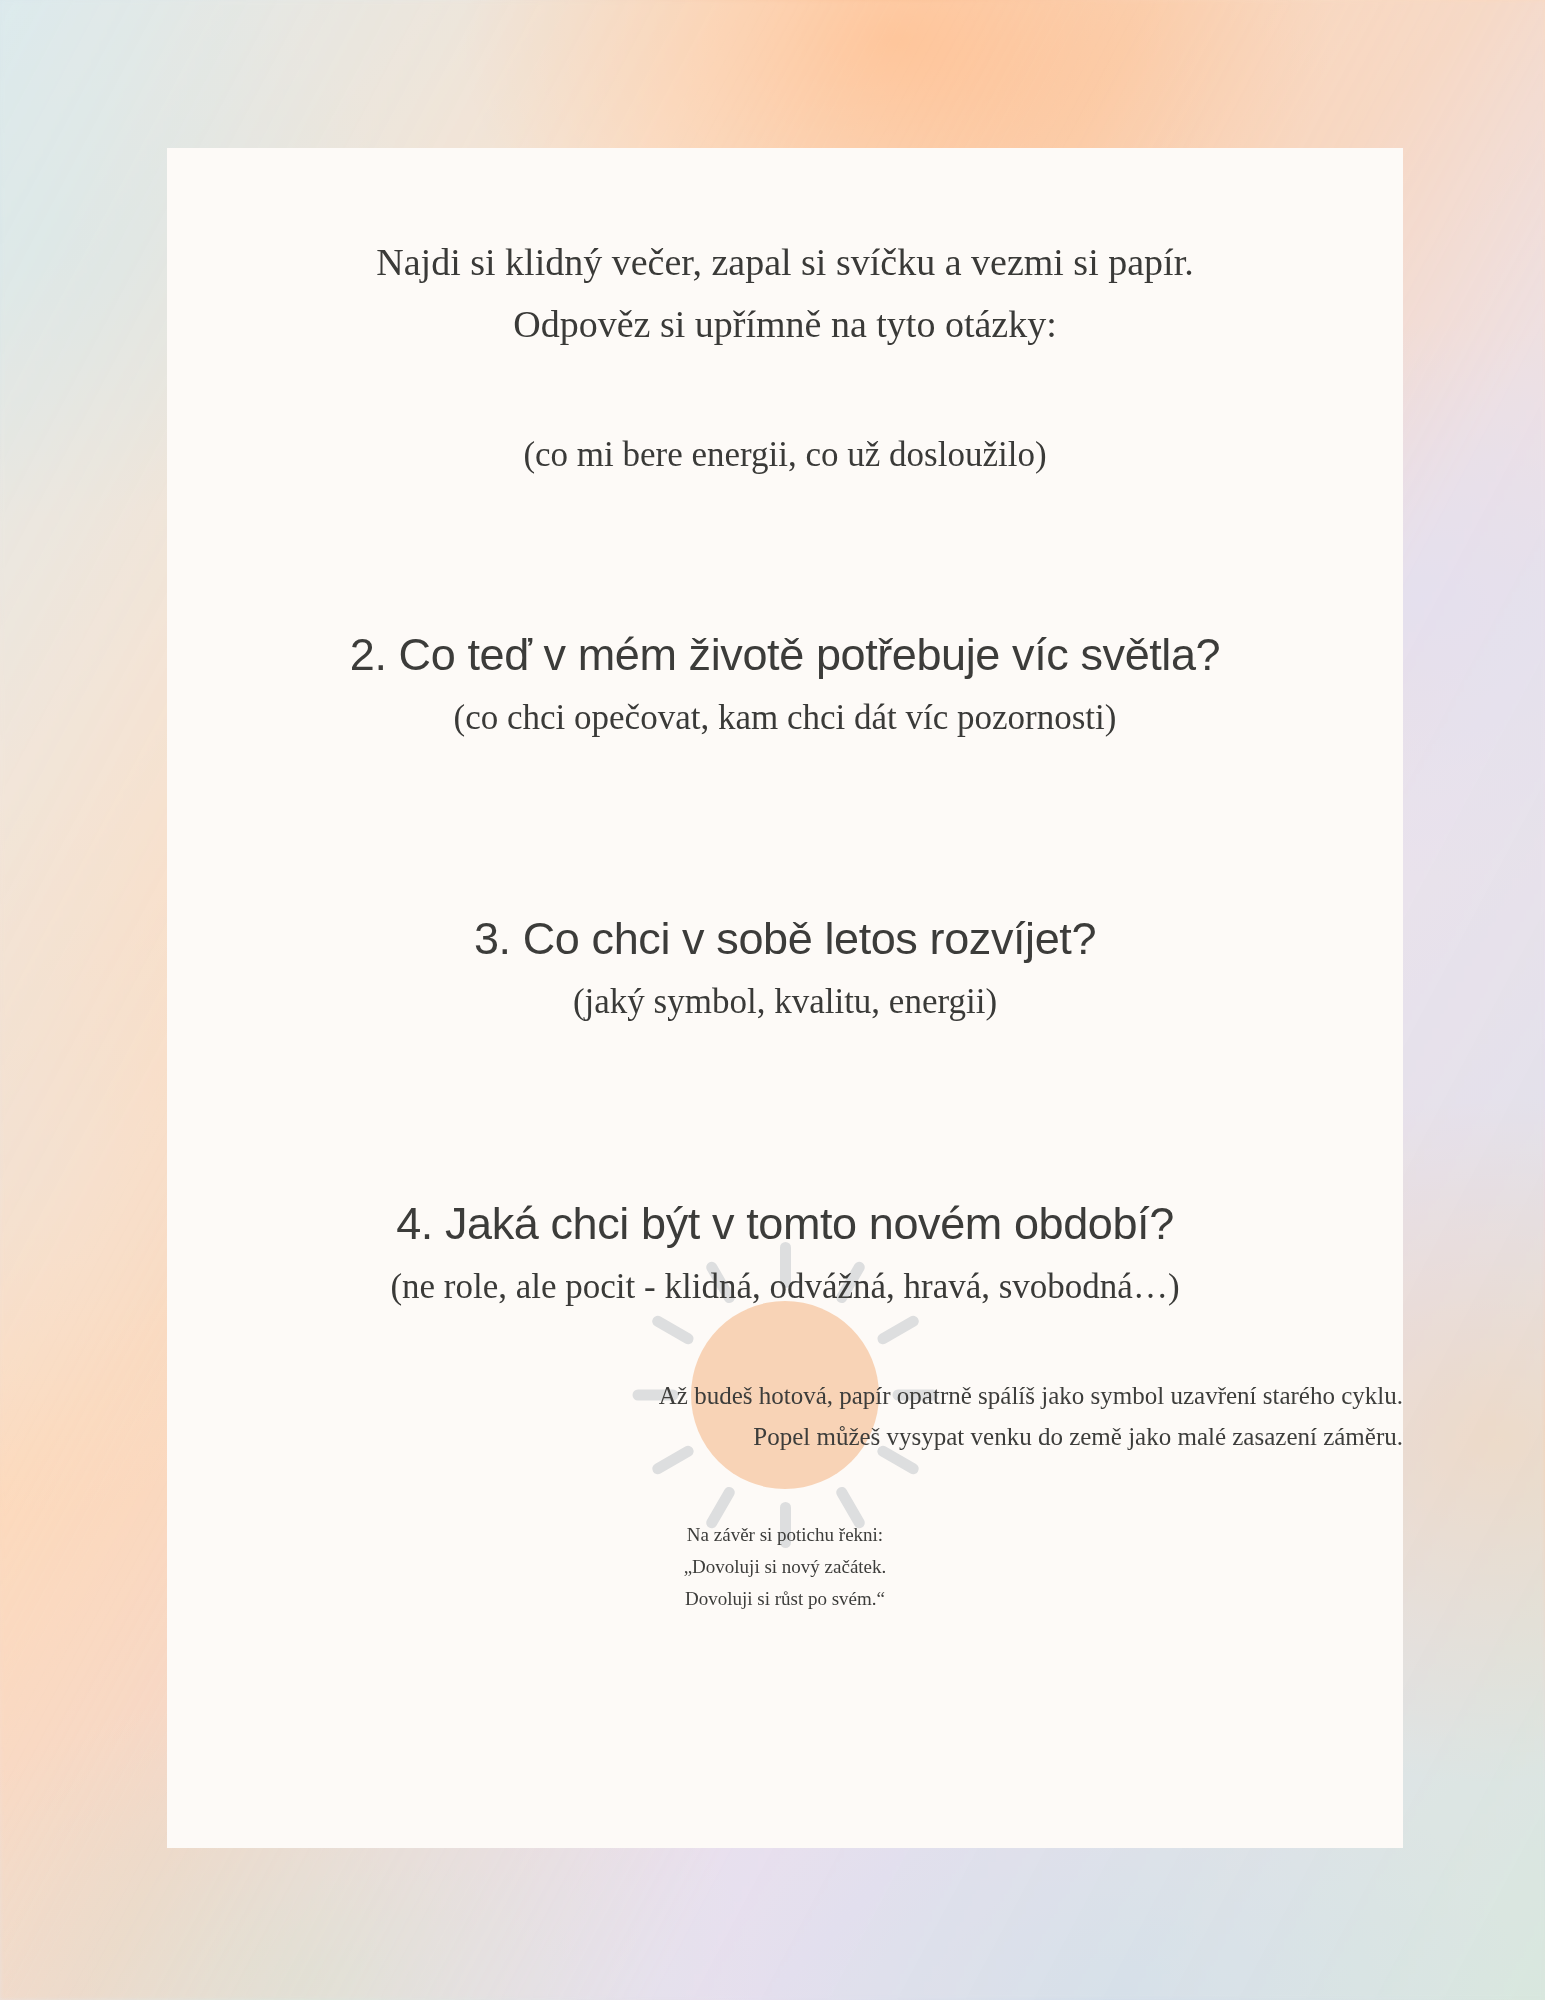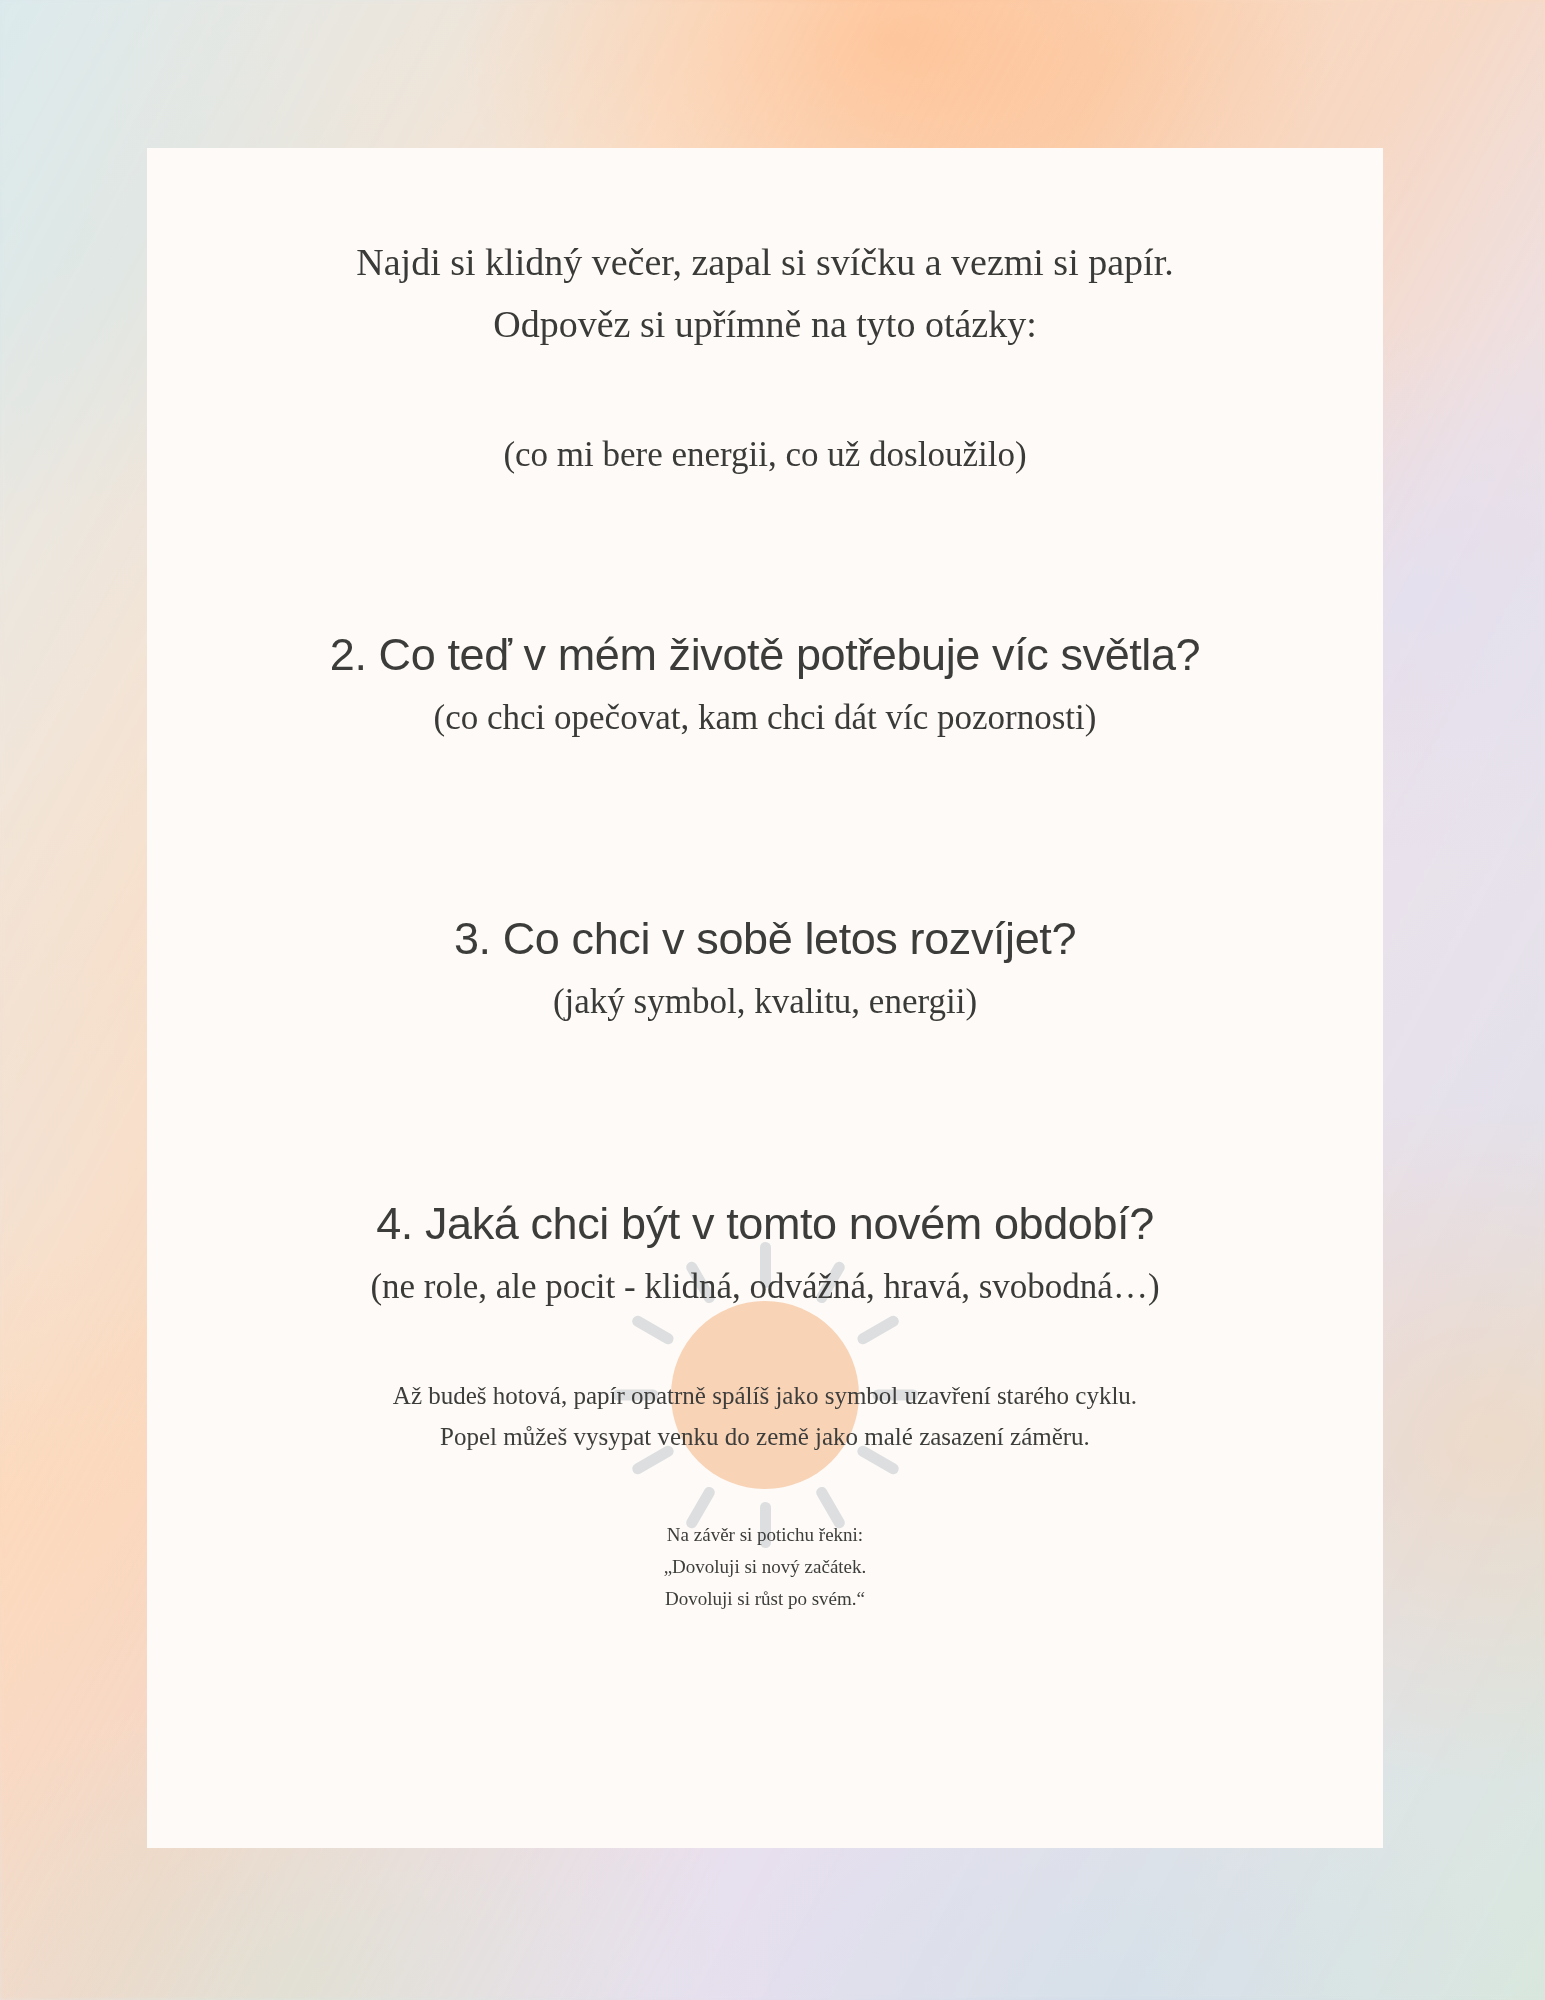--- a/index.html
+++ b/index.html
@@ -45,7 +45,7 @@
   
   #card {
     position: absolute;
-    left: 147px;
+    left: 167px;
     top: 148px;
     width: 1236px;
     height: 1700px;

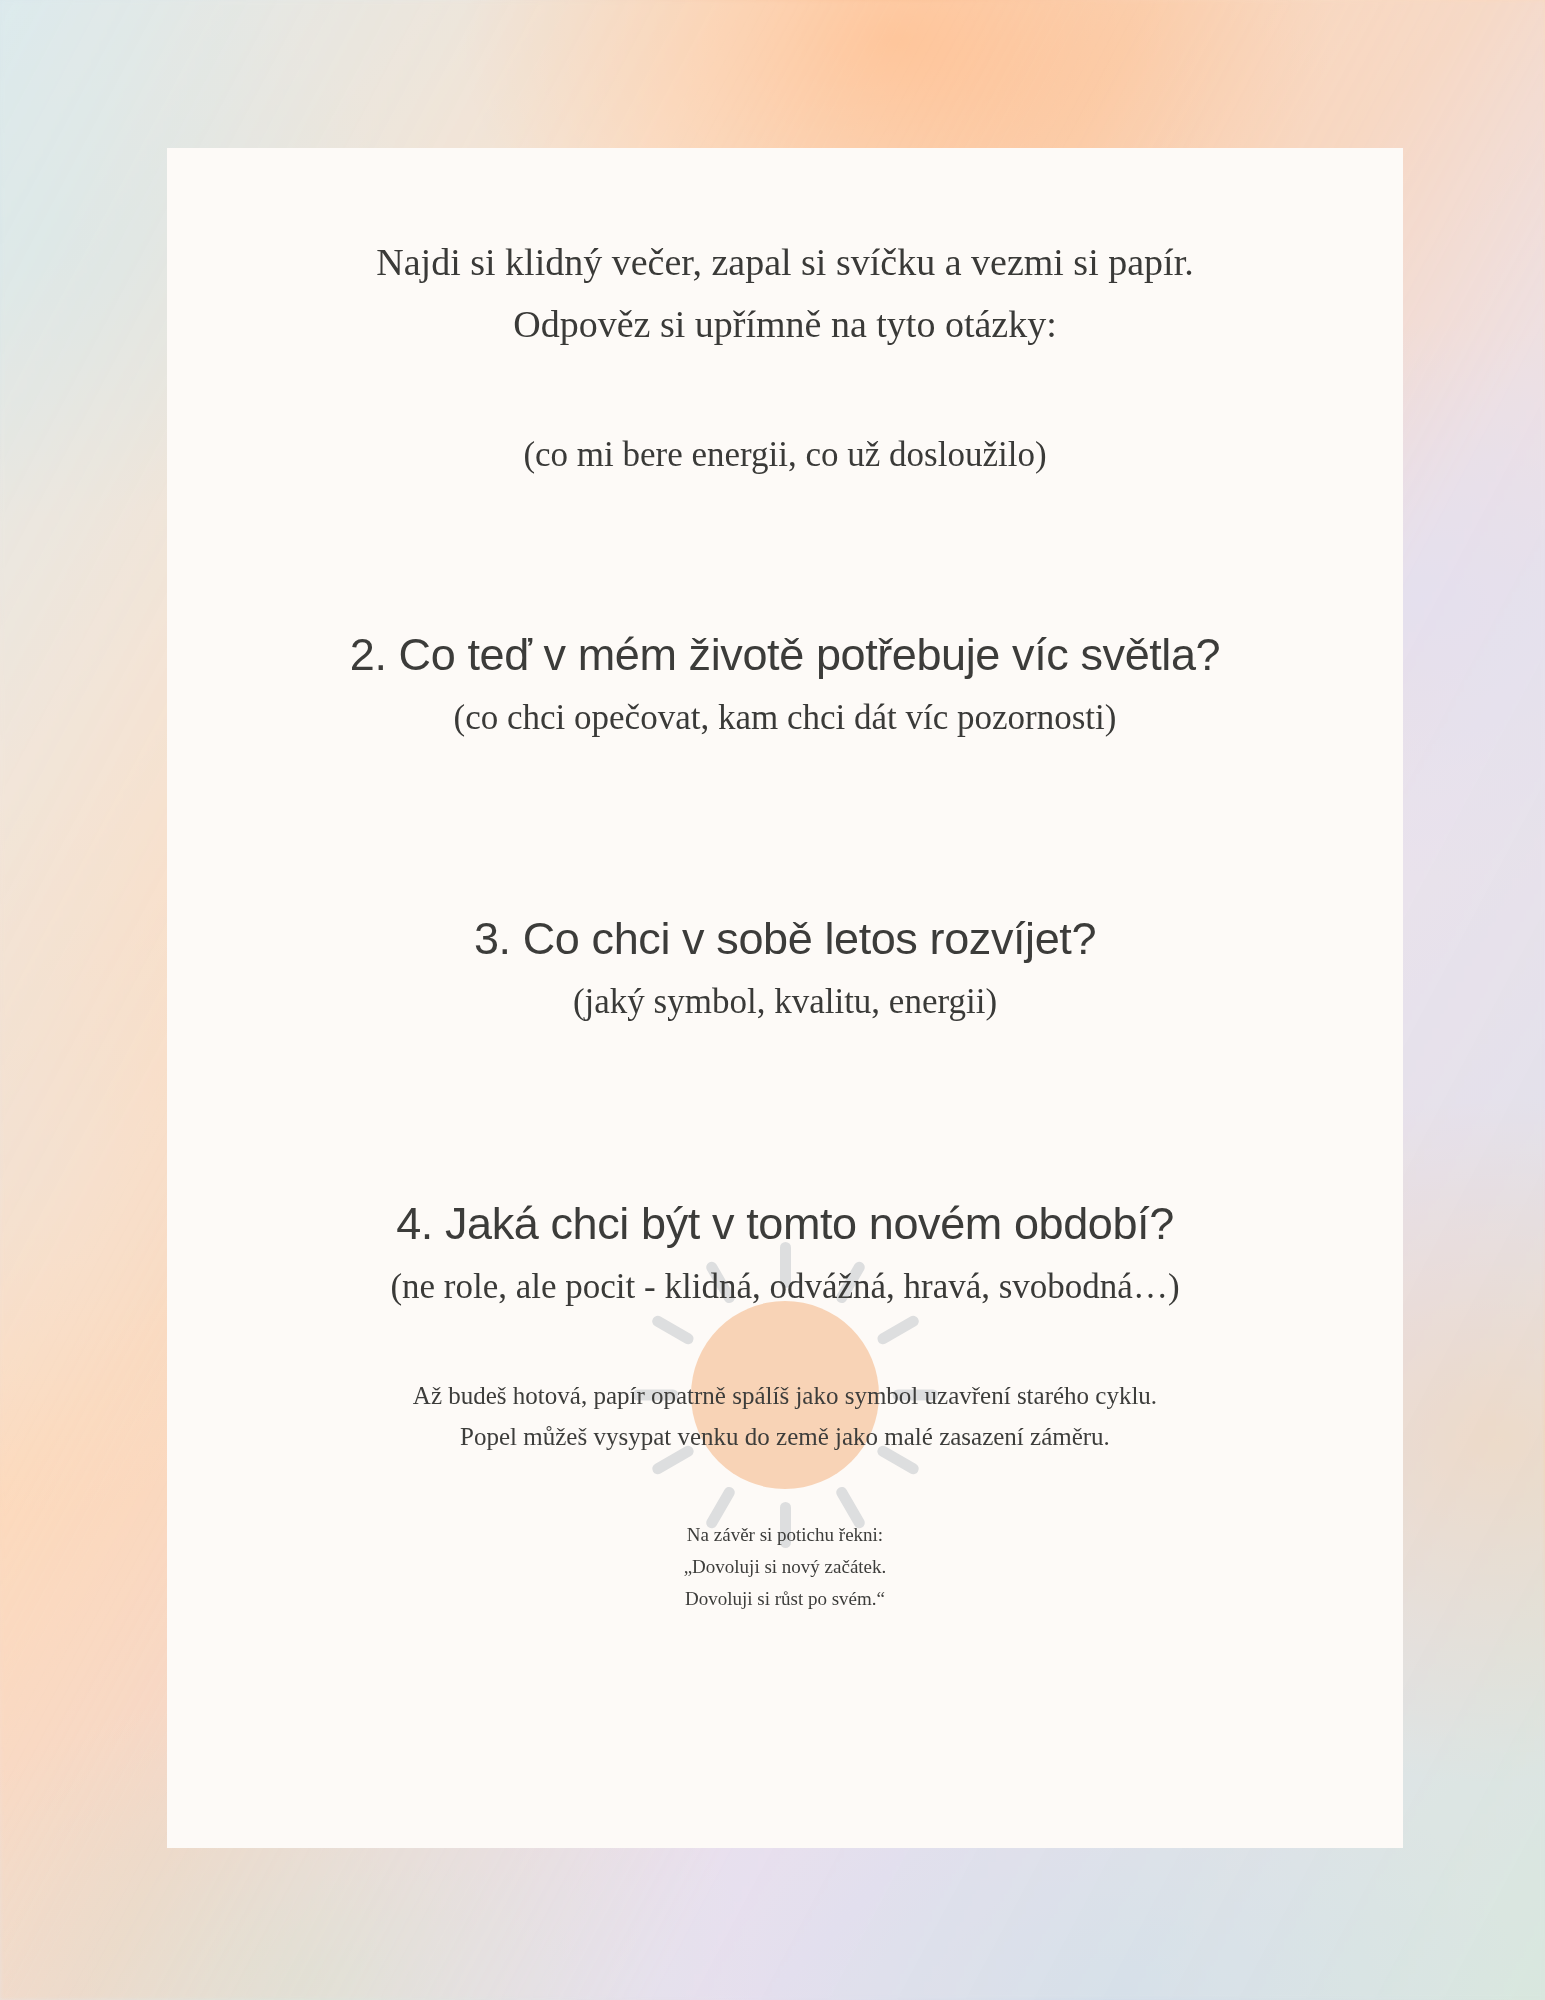--- a/index.html
+++ b/index.html
@@ -130,6 +130,7 @@
 
   #closing-block {
     margin-top: 66px;
+    text-align: right;
   }
   .closing-line {
     font-family: "Liberation Serif", serif;

